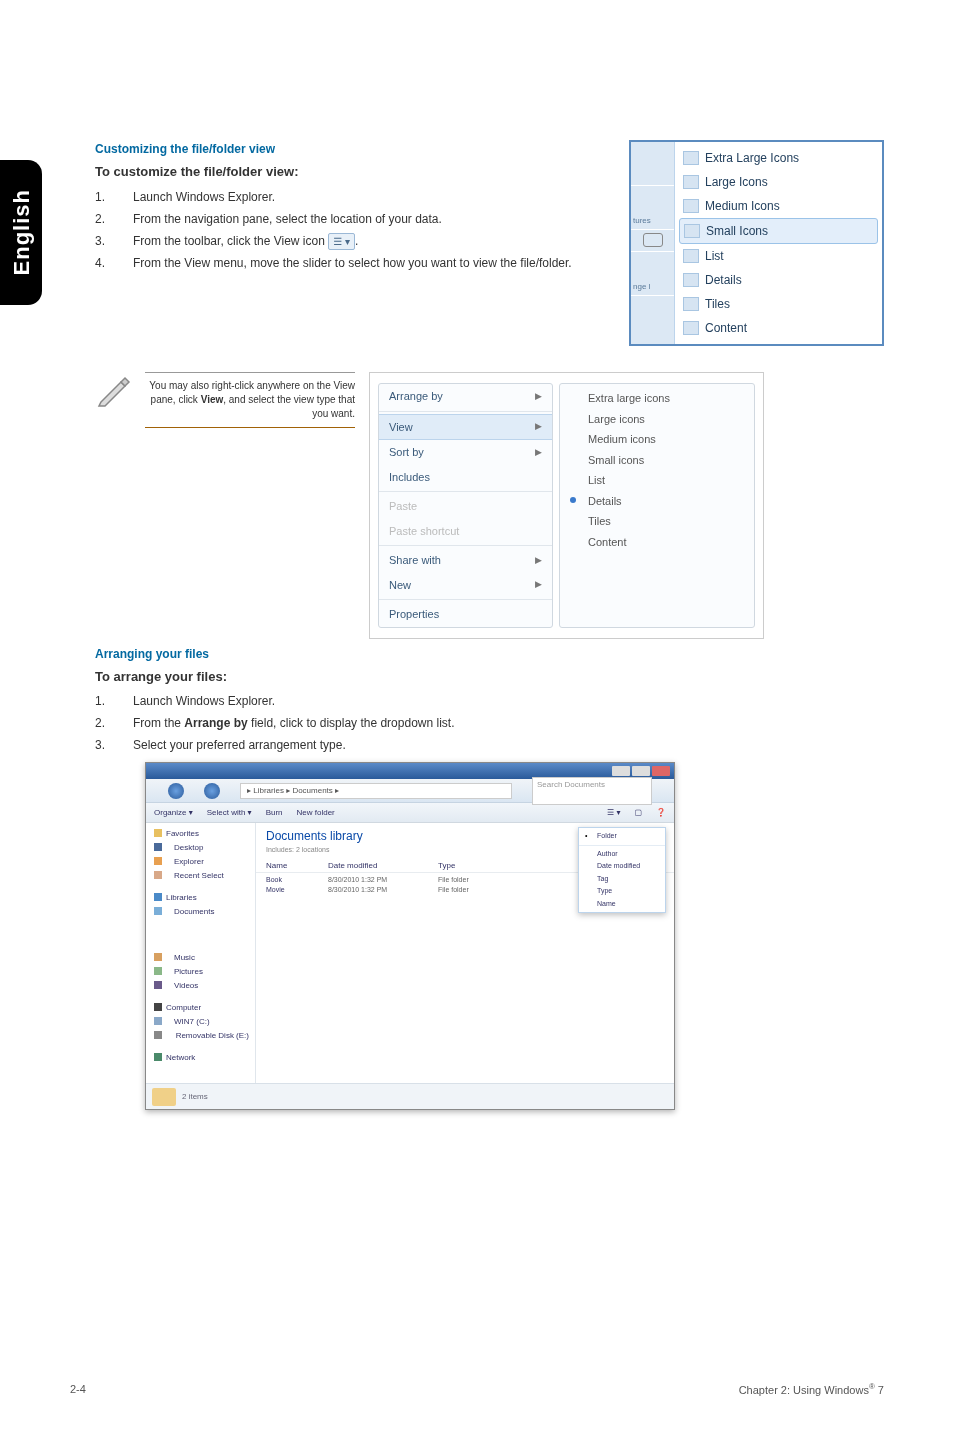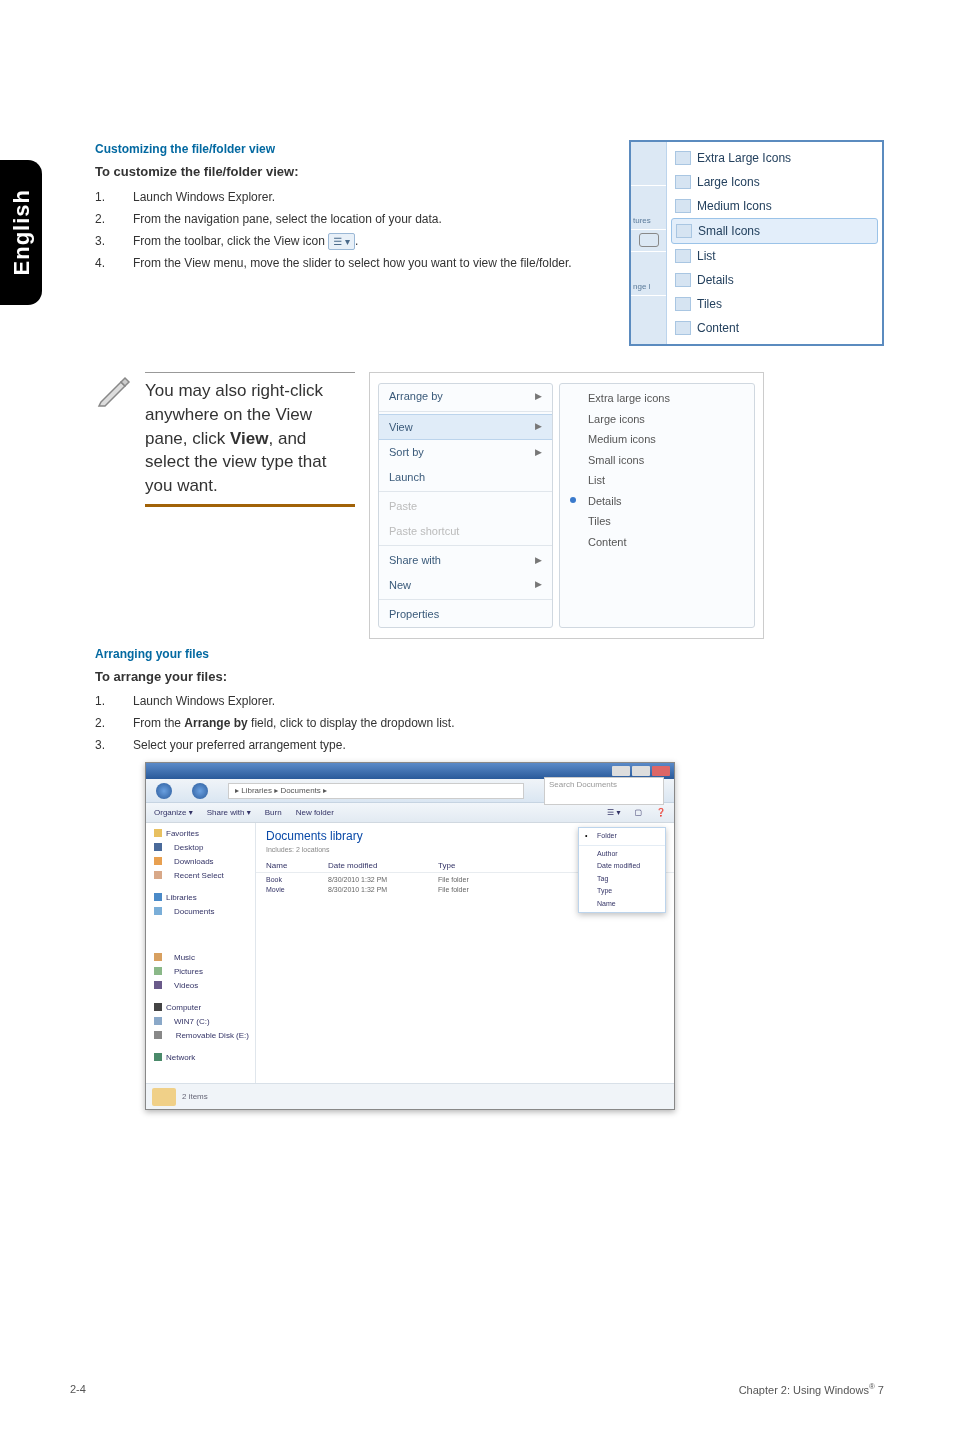--- a/index.html
+++ b/index.html
@@ -89,7 +89,7 @@
       display: flex;
     }
     .views-leftcol {
-      width: 36px;
+      width: 44px;
       background: #dce8f4;
       border-right: 1px solid #bcd4ec;
       display: flex;

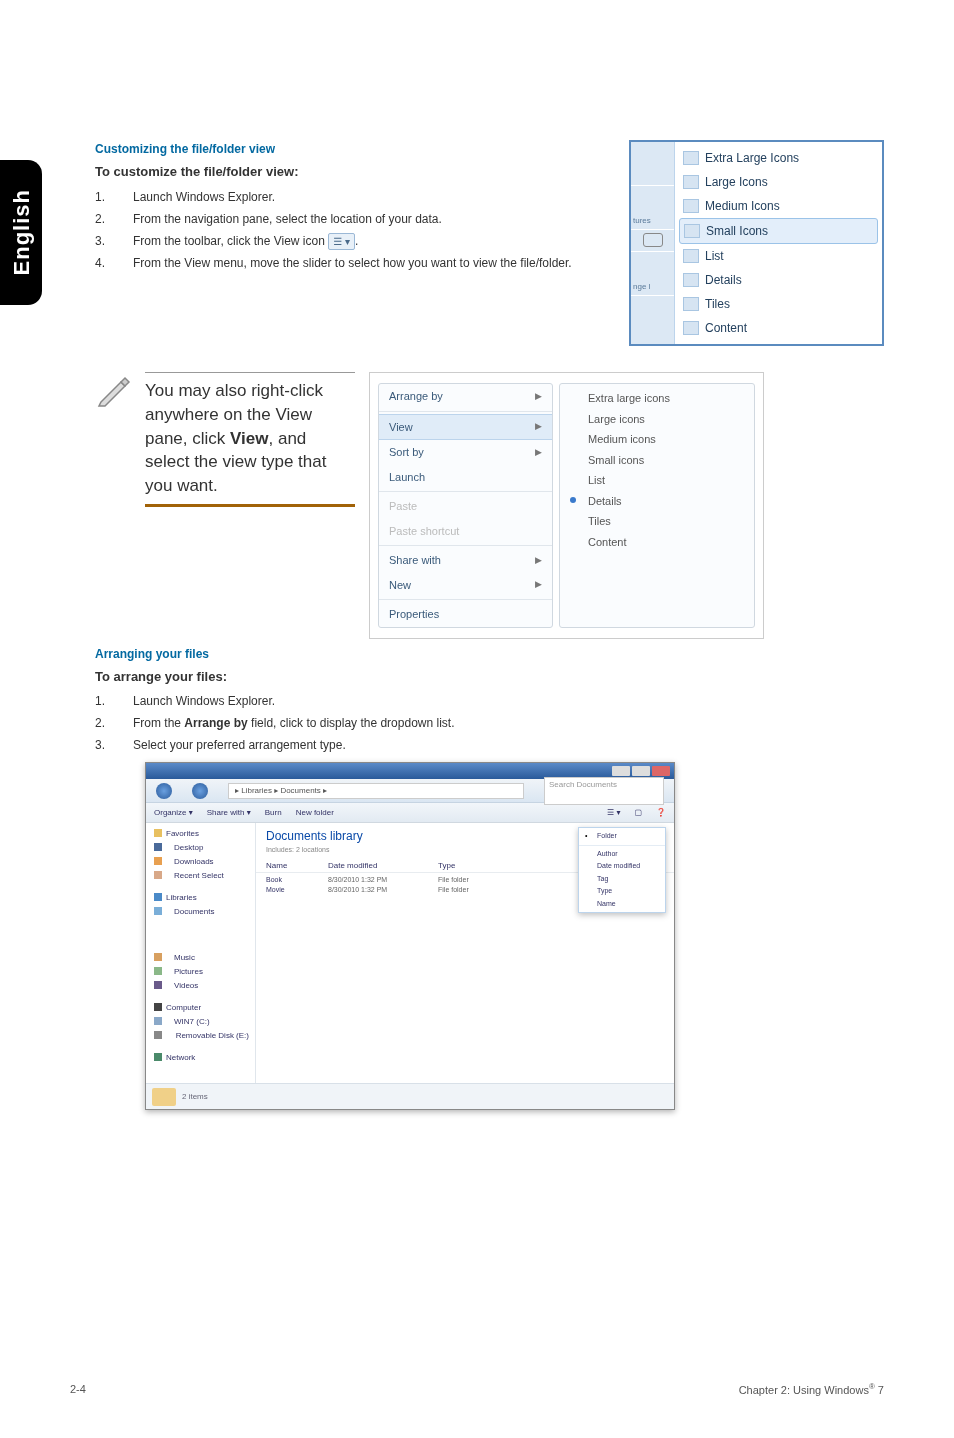--- a/index.html
+++ b/index.html
@@ -152,10 +152,11 @@
     .note-text {
       width: 210px;
       border-top: 1px solid #999;
-      border-bottom: 3px solid #a16207;
+      border-bottom: 1px solid #a16207;
       padding: 6px 0;
-      font-size: 17px;
+      font-size: 10px;
       line-height: 1.4;
+      text-align: right;
     }
     .bold { font-weight: bold; }
 

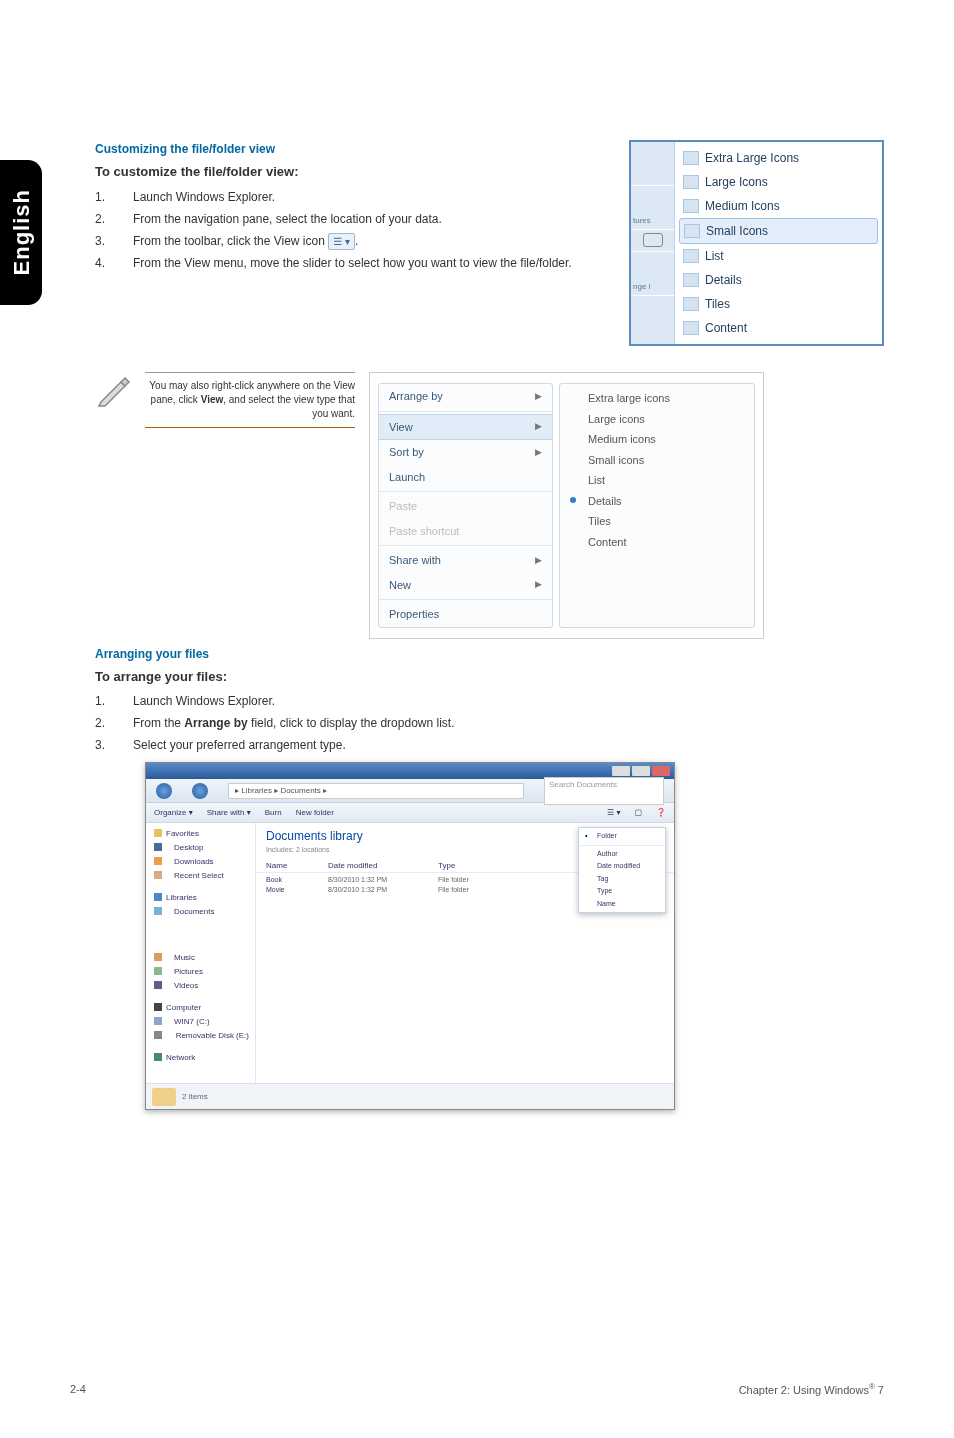--- a/index.html
+++ b/index.html
@@ -484,7 +484,7 @@
               <span class="ctx-arrow">▶</span>
             </div>
           <div class="ctx-item">
-              <span>Launch</span>
+              <span>Includes</span>
             </div>
           <div class="sep"></div>
           <div class="ctx-item disabled">

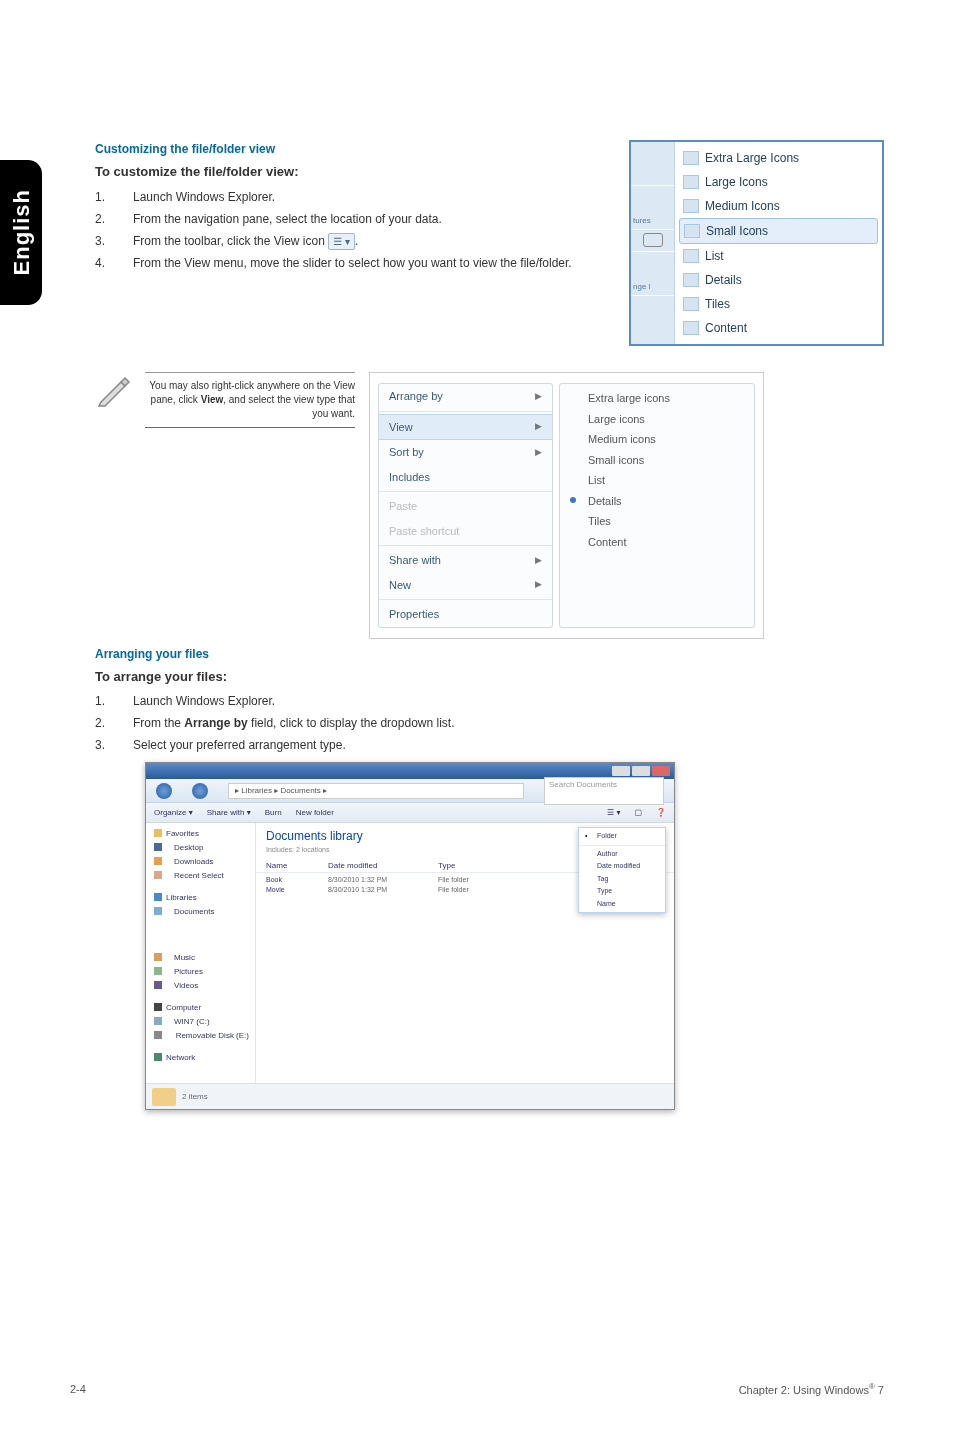--- a/index.html
+++ b/index.html
@@ -233,7 +233,7 @@
       background: linear-gradient(#f0f4f8, #dae6f2);
       display: flex;
       align-items: center;
-      padding: 0 10px;
+      padding: 0 22px;
       gap: 20px;
       border-bottom: 1px solid #c6d4e2;
     }

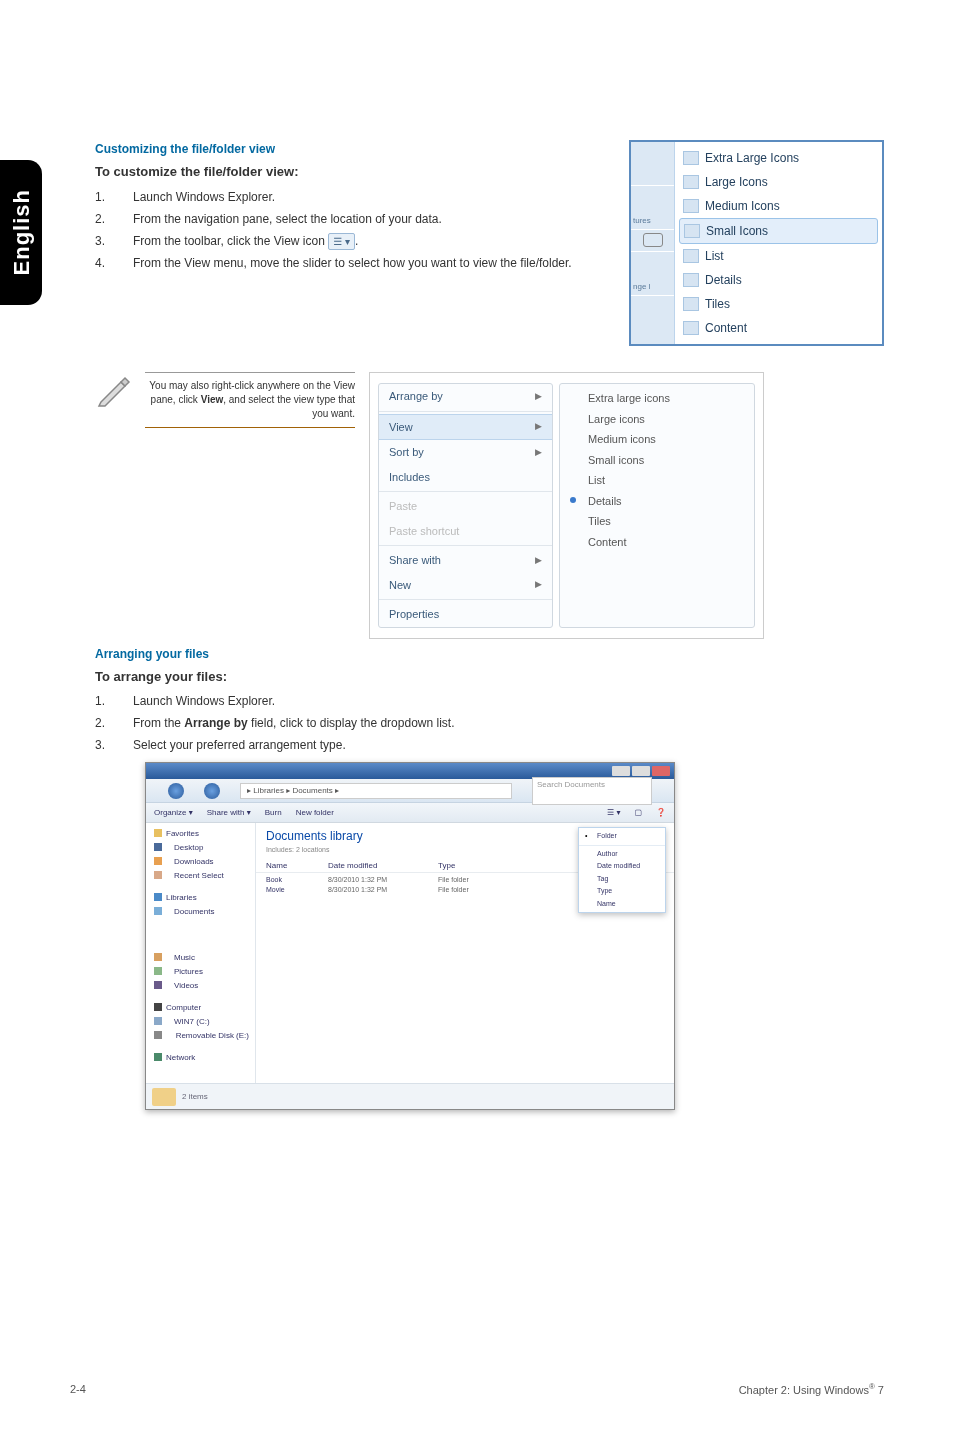--- a/index.html
+++ b/index.html
@@ -552,7 +552,7 @@
     </div>
     <div class="docs-menubar">
       <span>Organize ▾</span>
-      <span>Share with ▾</span>
+      <span>Select with ▾</span>
       <span>Burn</span>
       <span>New folder</span>
       <span class="spacer"></span>

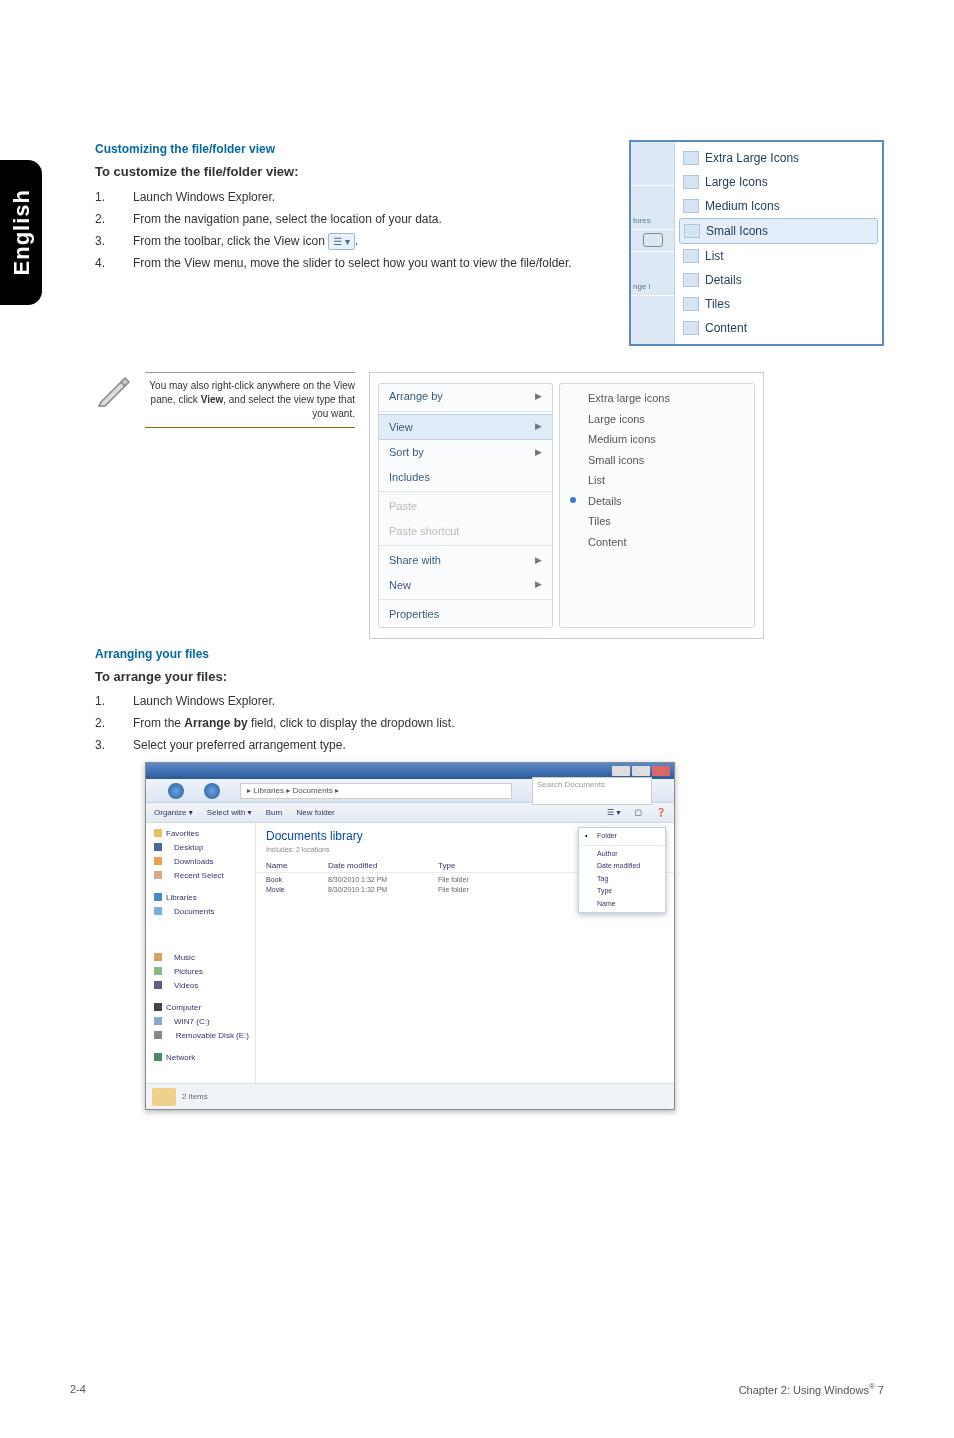--- a/index.html
+++ b/index.html
@@ -564,7 +564,7 @@
       <div class="docs-sidebar">
         <div class="sb-item fav">Favorites</div>
         <div class="sb-item desk" style="padding-left:22px;">Desktop</div>
-        <div class="sb-item dl" style="padding-left:22px;">Downloads</div>
+        <div class="sb-item dl" style="padding-left:22px;">Explorer</div>
         <div class="sb-item rec" style="padding-left:22px;">Recent Select</div>
         <div class="group"></div>
         <div class="sb-item lib">Libraries</div>

